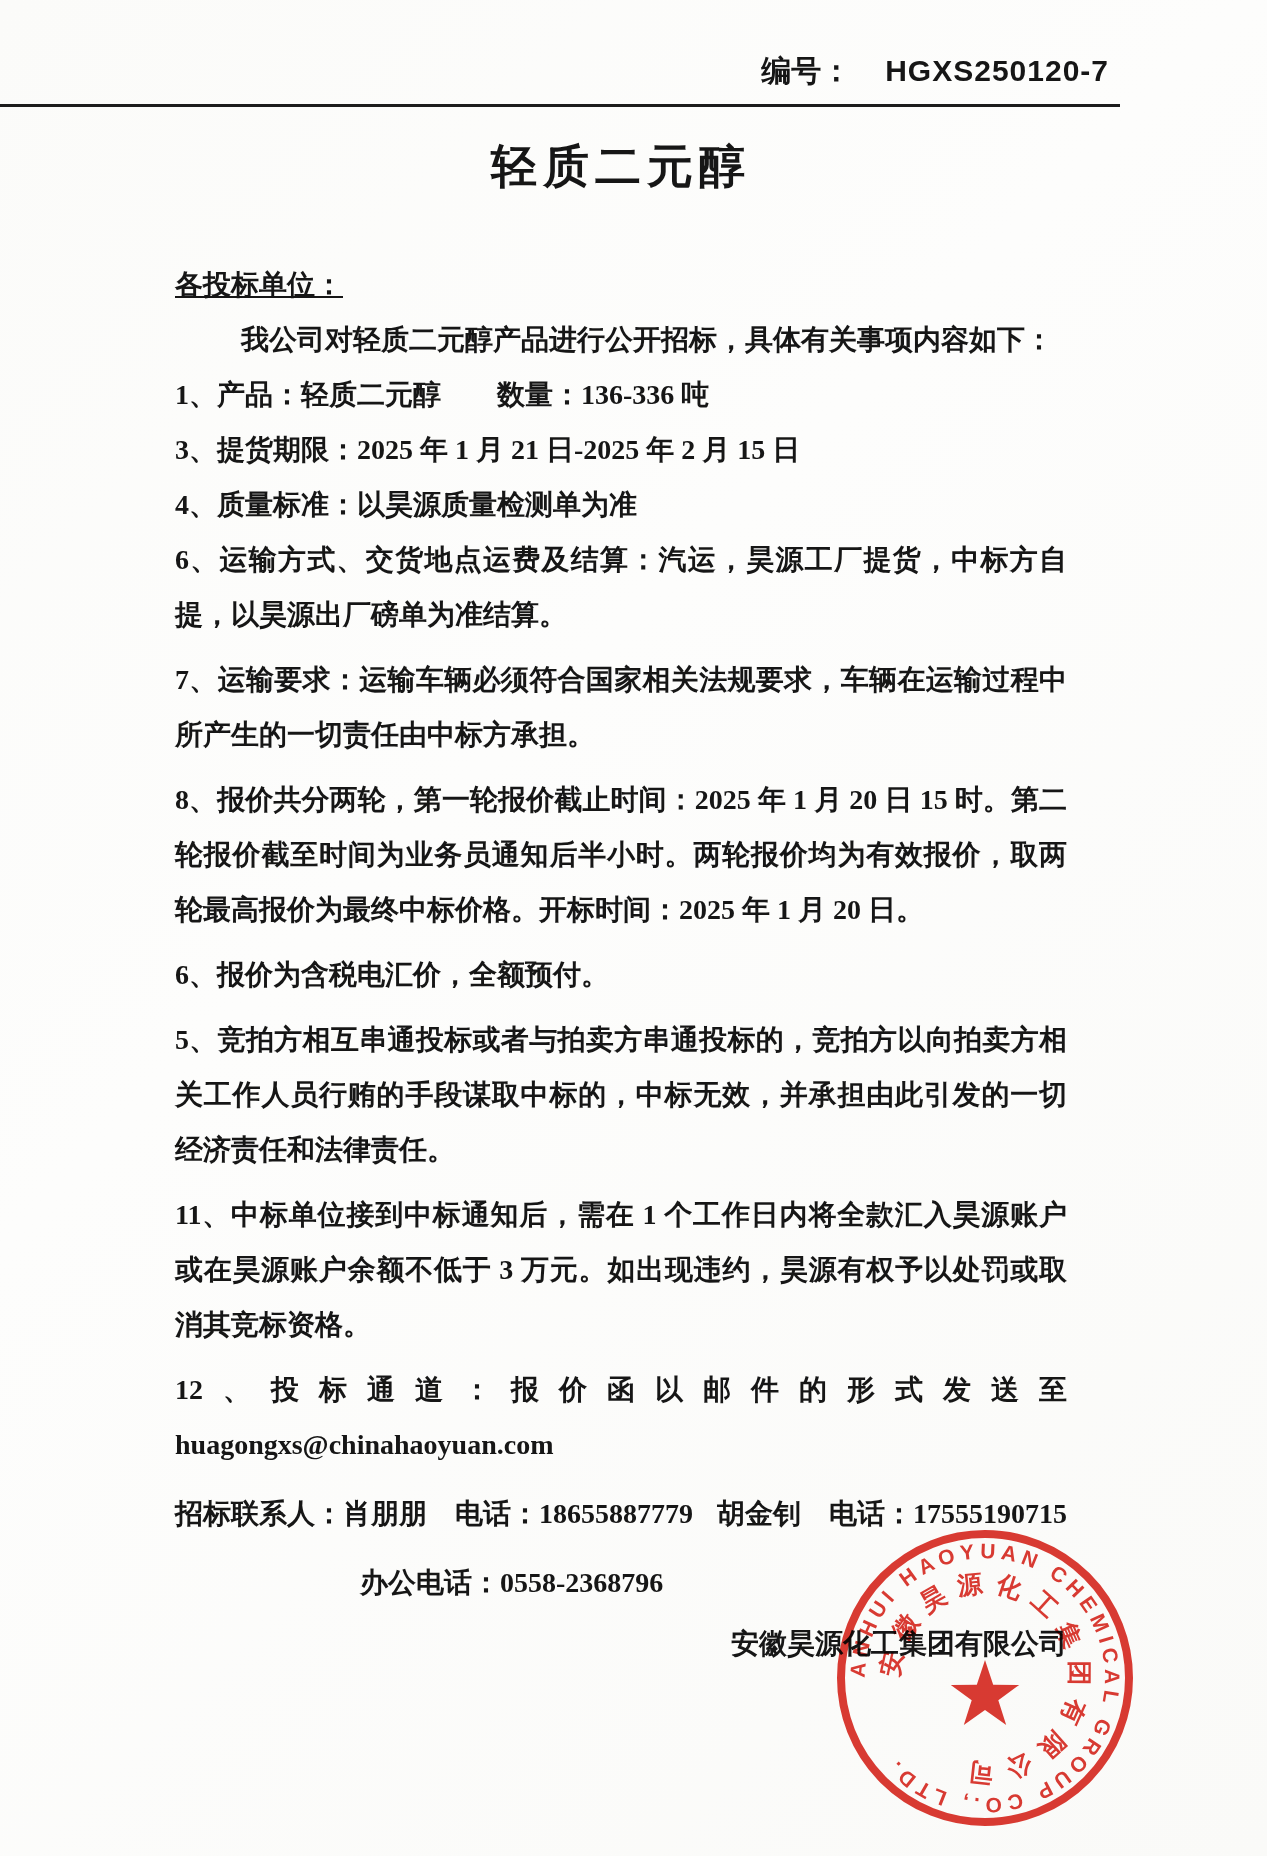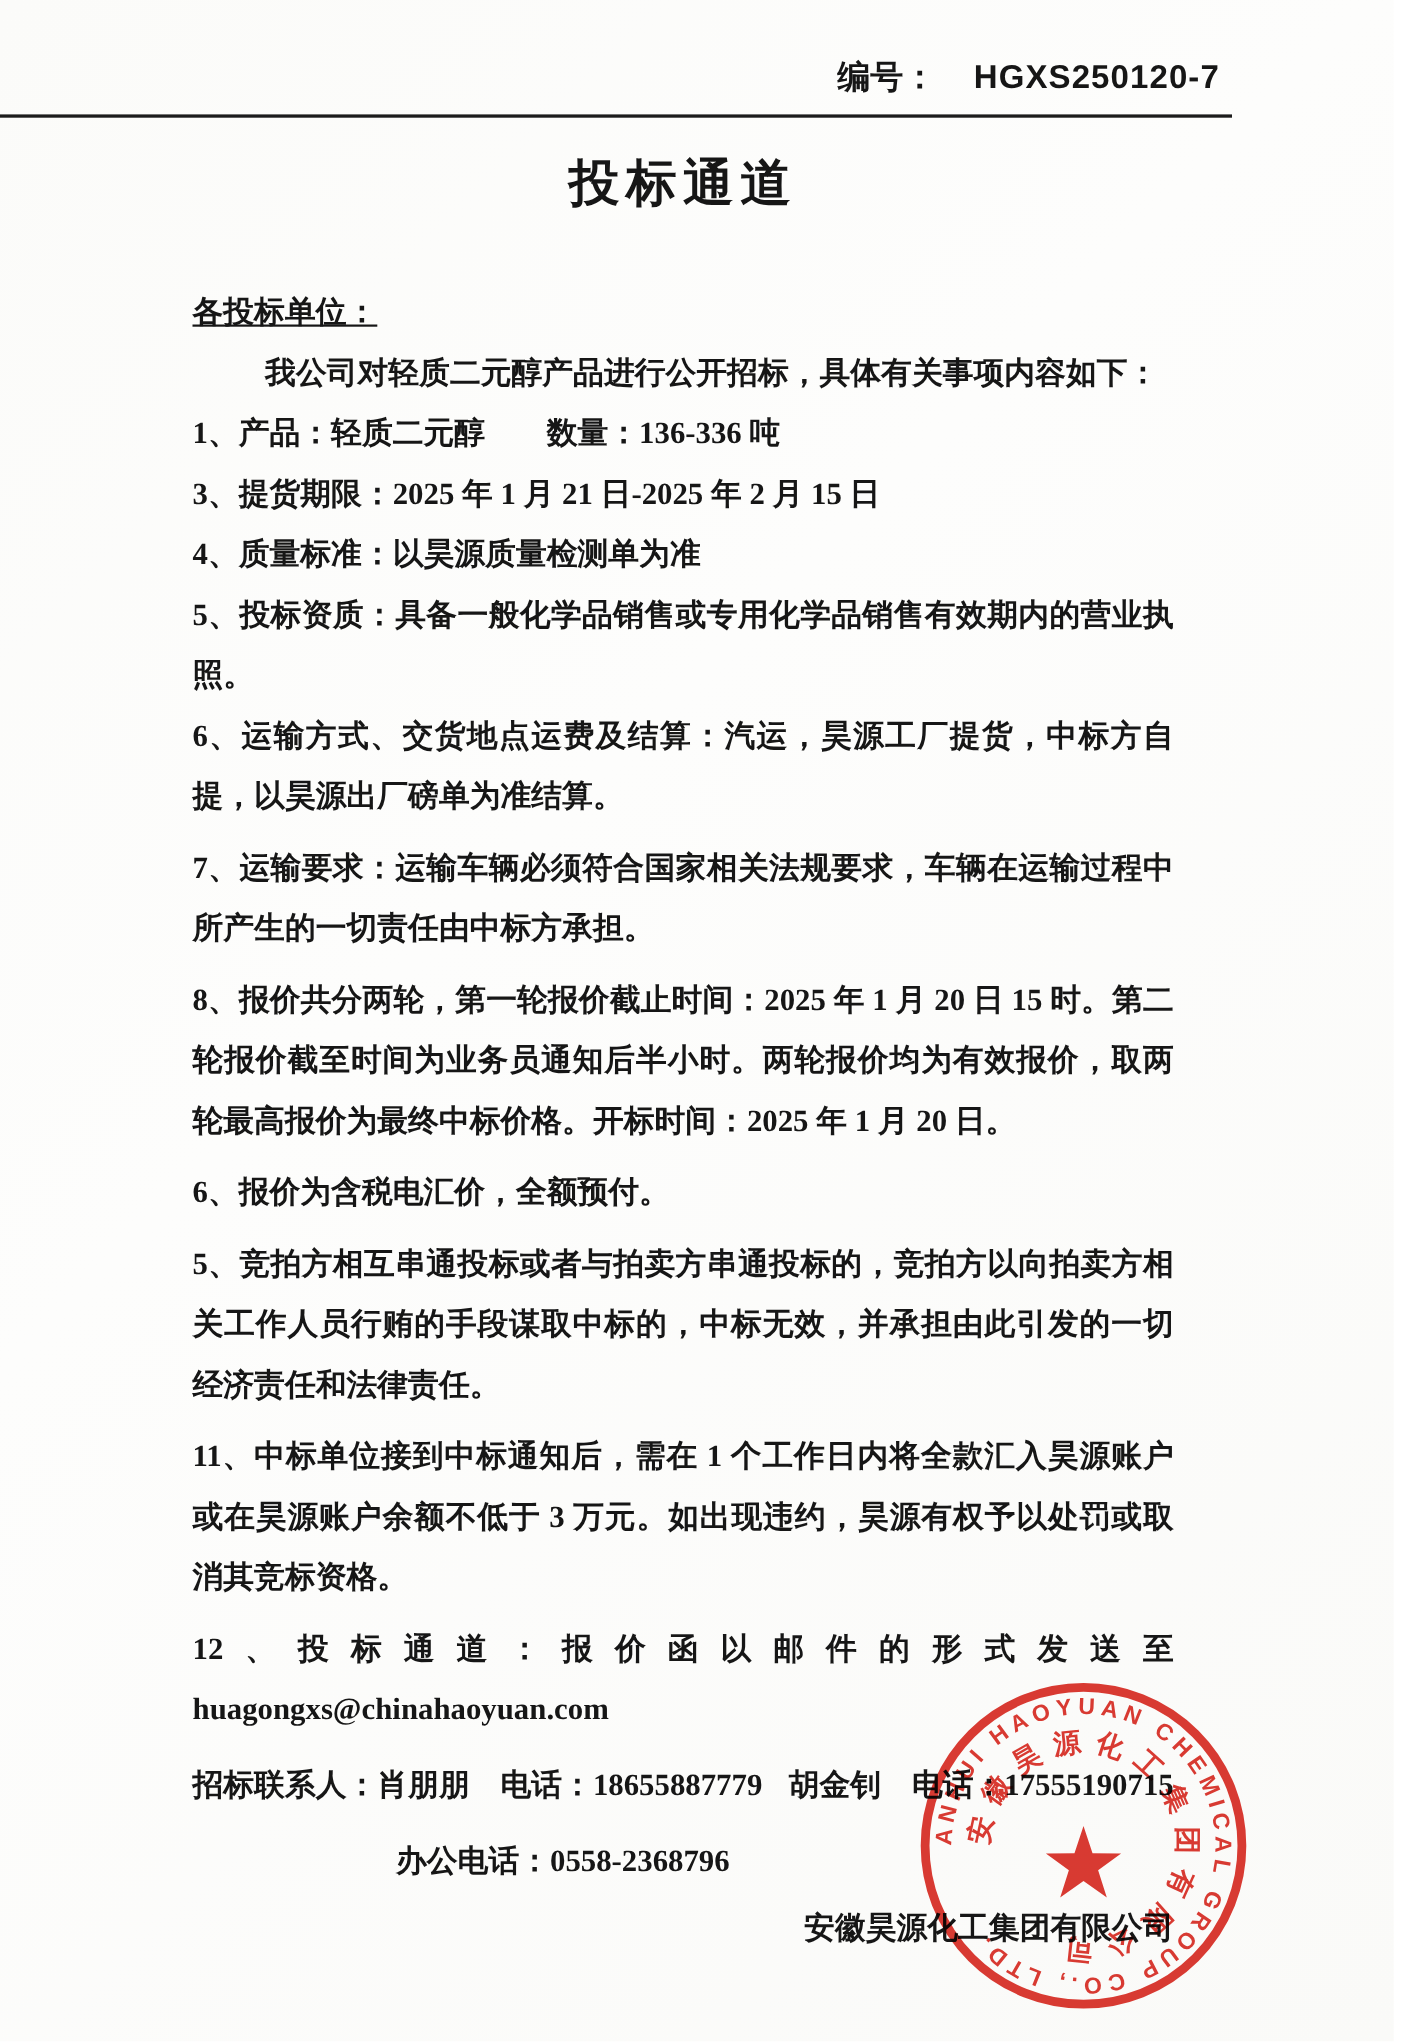--- a/index.html
+++ b/index.html
@@ -55,7 +55,7 @@
 
   <div class="rule"></div>
 
-  <h1 class="title">投标通道</h1>
+  <h1 class="title">轻质二元醇</h1>
 
   <div class="body-text">
     <p class="salutation">各投标单位：</p>

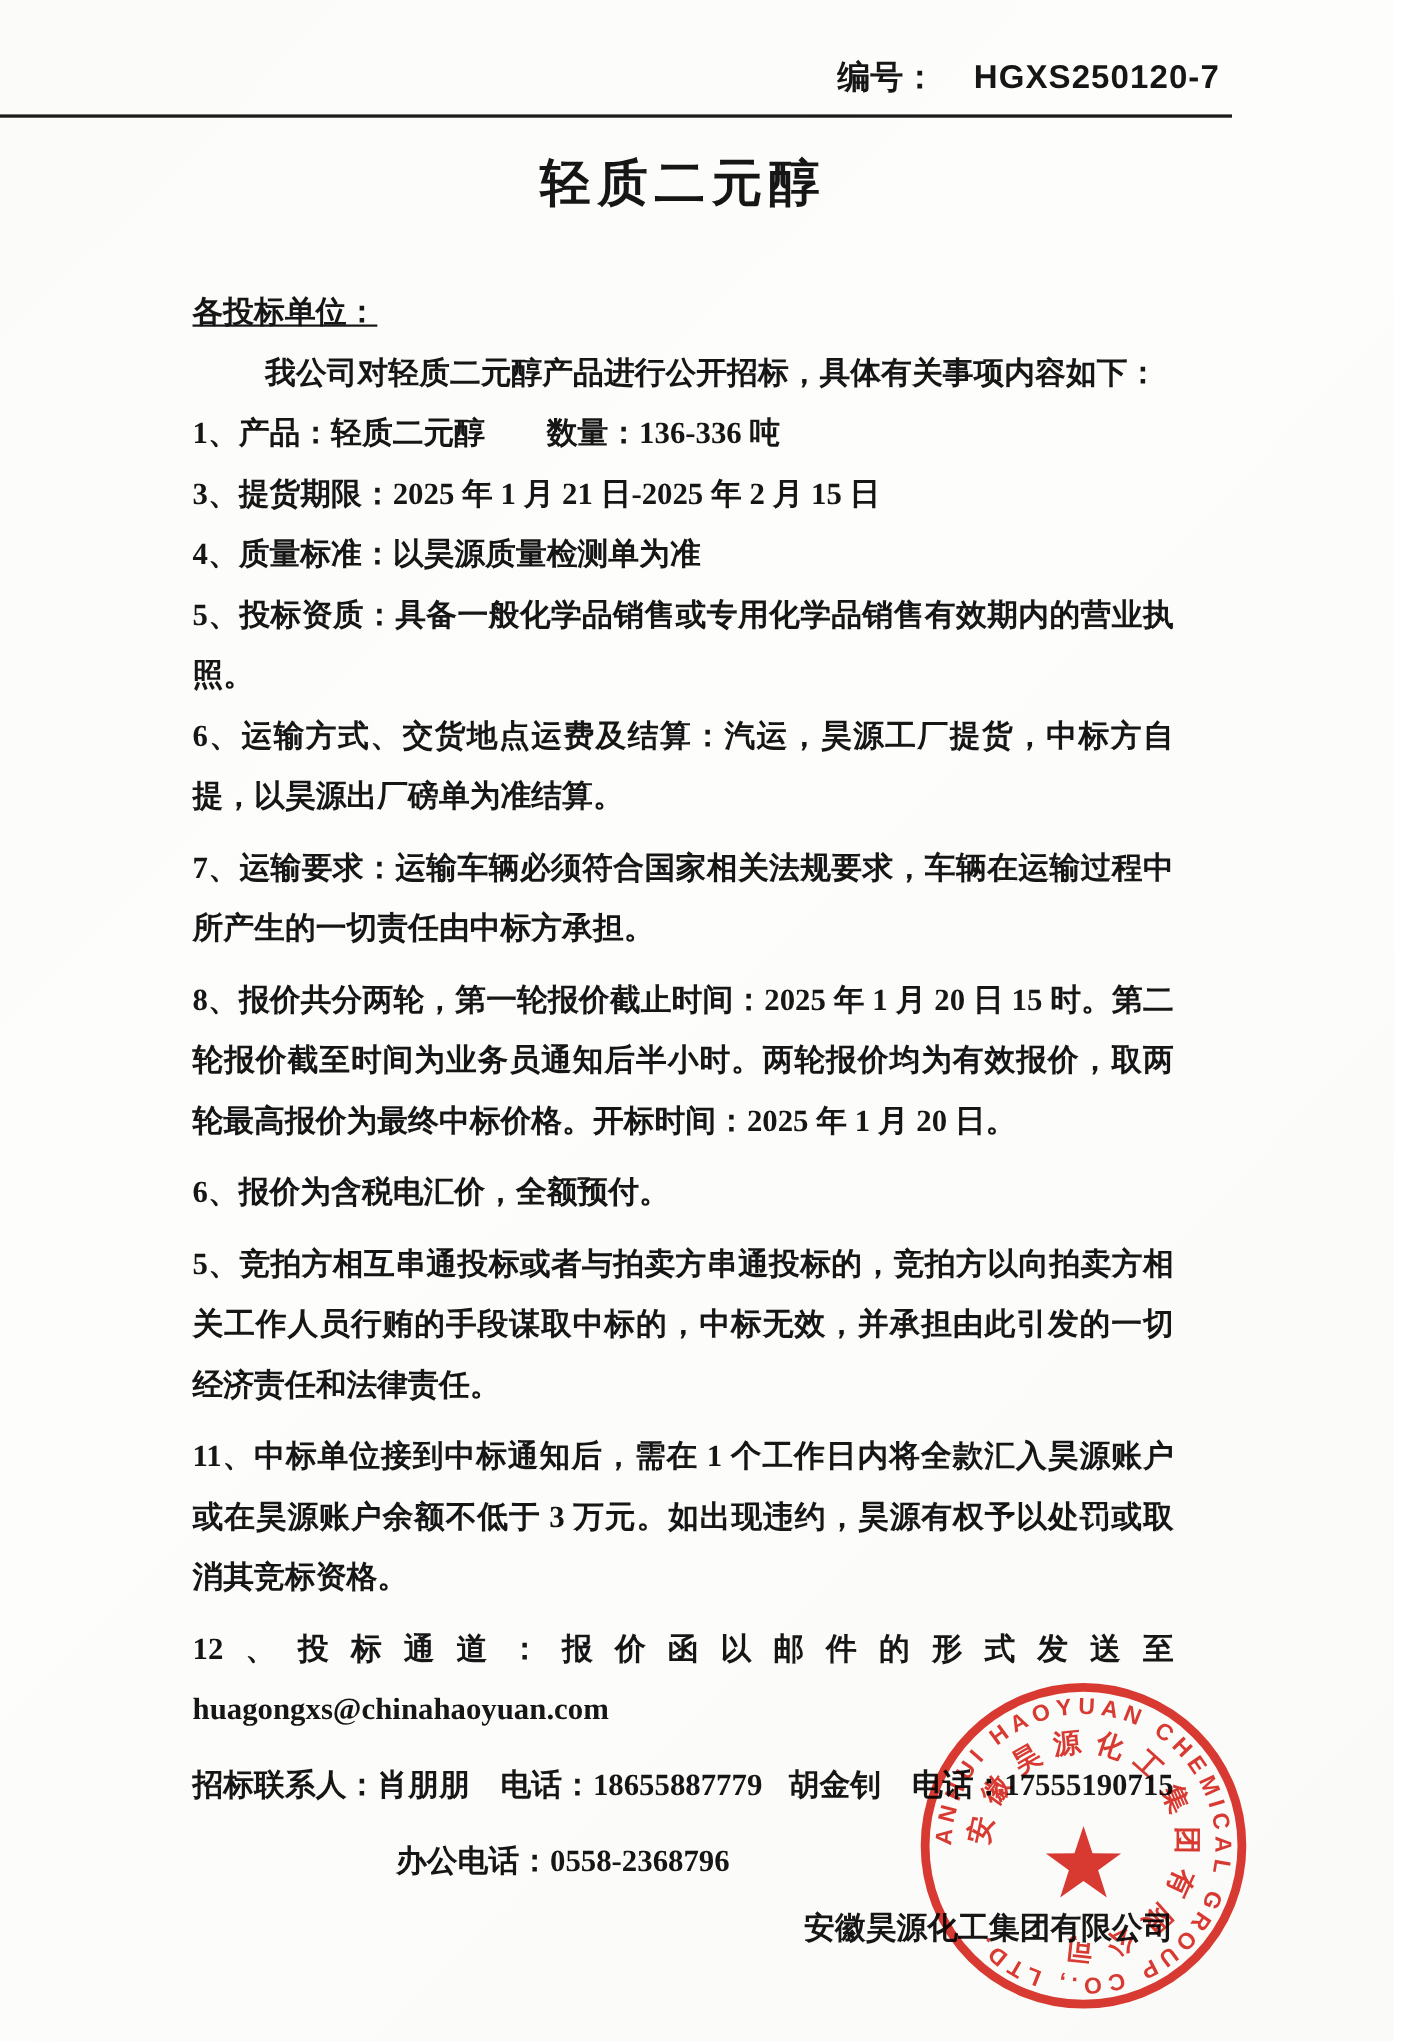--- a/index.html
+++ b/index.html
@@ -64,7 +64,6 @@
     <p class="item">1、产品：轻质二元醇　　数量：136-336 吨</p>
     <p class="item">3、提货期限：2025 年 1 月 21 日-2025 年 2 月 15 日</p>
     <p class="item">4、质量标准：以昊源质量检测单为准</p>
-    <p class="item">5、投标资质：具备一般化学品销售或专用化学品销售有效期内的营业执照。</p>
     <p class="item">6、运输方式、交货地点运费及结算：汽运，昊源工厂提货，中标方自提，以昊源出厂磅单为准结算。</p>
     <p class="item sp">7、运输要求：运输车辆必须符合国家相关法规要求，车辆在运输过程中所产生的一切责任由中标方承担。</p>
     <p class="item sp">8、报价共分两轮，第一轮报价截止时间：2025 年 1 月 20 日 15 时。第二轮报价截至时间为业务员通知后半小时。两轮报价均为有效报价，取两轮最高报价为最终中标价格。开标时间：2025 年 1 月 20 日。</p>

